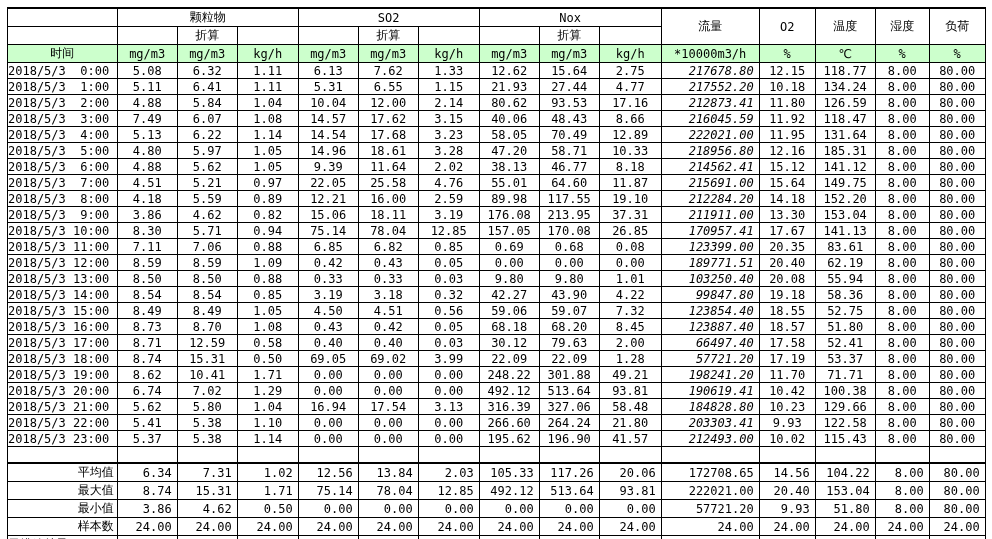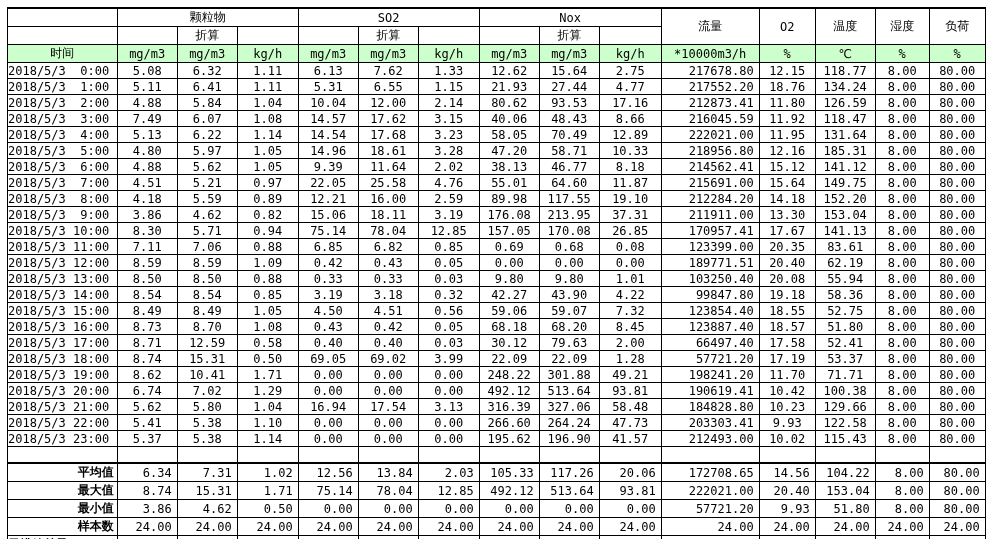--- a/index.html
+++ b/index.html
@@ -23,7 +23,7 @@
   
   tr.data-row td.lbl { text-align:left; padding-right:3px; }
   tr.data-row td.num { text-align:center; padding:0 2px; }
-  tr.data-row td:nth-child(11) { text-align:right; padding-right:5px; }
+  tr.data-row td:nth-child(11) { text-align:right; padding-right:5px;font-style:italic; }
   
   tr.spacer td { border-bottom:2px solid #000; }
   tr.spacer td:first-child { border-left:none; }

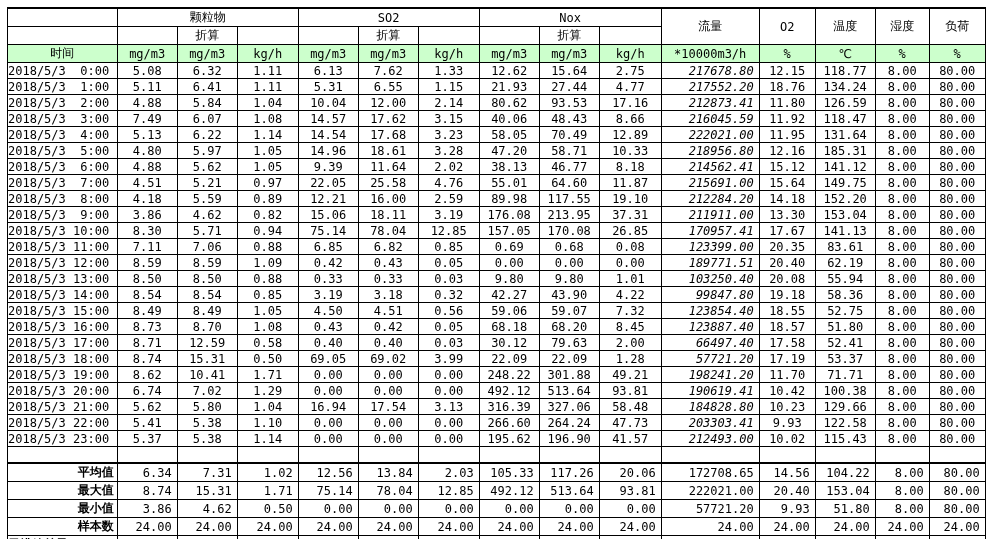--- a/index.html
+++ b/index.html
@@ -126,7 +126,7 @@
           <td class="num">27.44</td>
           <td class="num">4.77</td>
           <td class="num">217552.20</td>
-          <td class="num">18.76</td>
+          <td class="num">10.18</td>
           <td class="num">134.24</td>
           <td class="num">8.00</td>
           <td class="num">80.00</td>

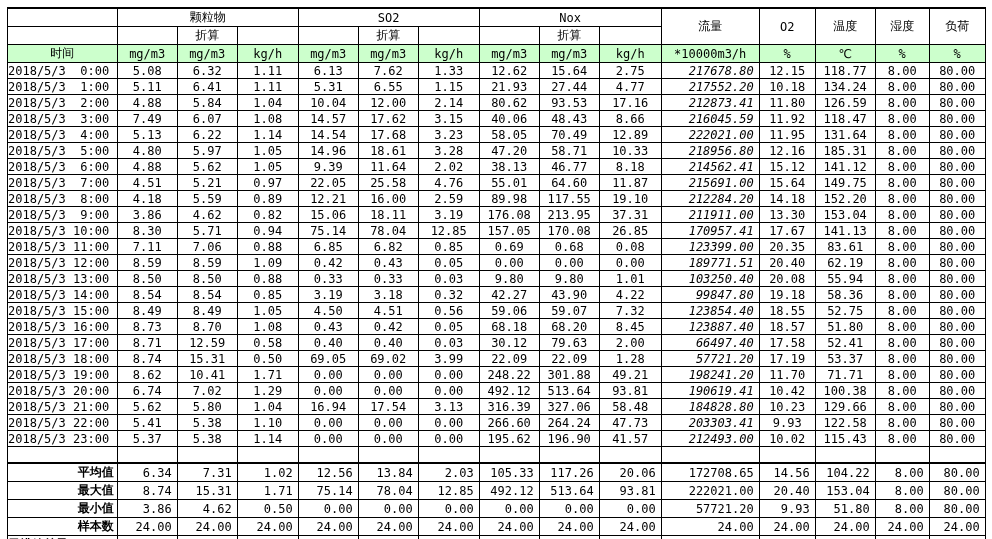--- a/index.html
+++ b/index.html
@@ -481,7 +481,7 @@
           <td class="num">0.00</td>
           <td class="num">266.60</td>
           <td class="num">264.24</td>
-          <td class="num">47.73</td>
+          <td class="num">21.80</td>
           <td class="num">203303.41</td>
           <td class="num">9.93</td>
           <td class="num">122.58</td>

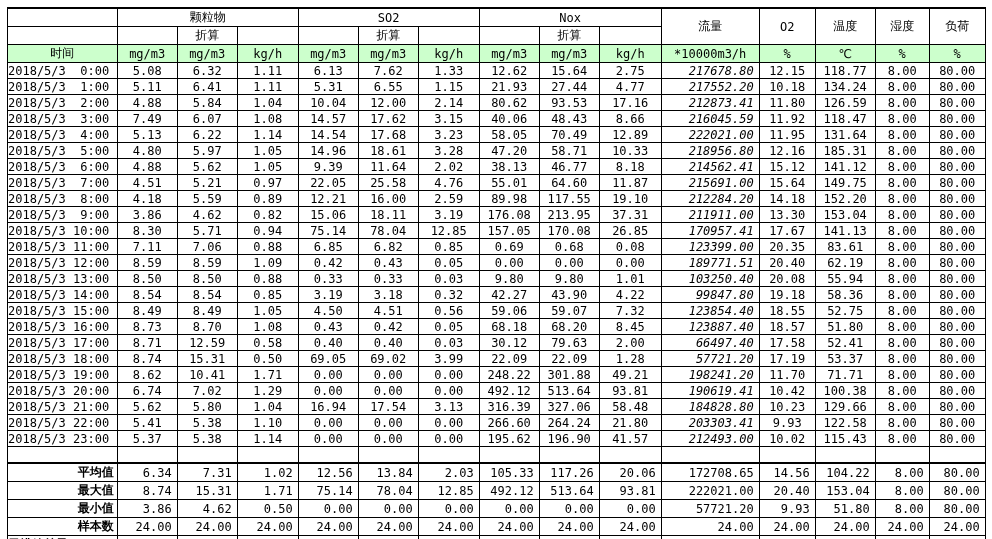--- a/index.html
+++ b/index.html
@@ -28,7 +28,7 @@
   tr.spacer td { border-bottom:2px solid #000; }
   tr.spacer td:first-child { border-left:none; }
   
-  tr.summary td.lbl { text-align:right; padding-right:3px;font-weight:bold; }
+  tr.summary td.lbl { text-align:right; padding-right:3px; }
   tr.summary td.num { text-align:right; padding-right:5px; }
   tr.total-row td.lbl { text-align:left; padding-left:0; border-left:none; }
 </style>

